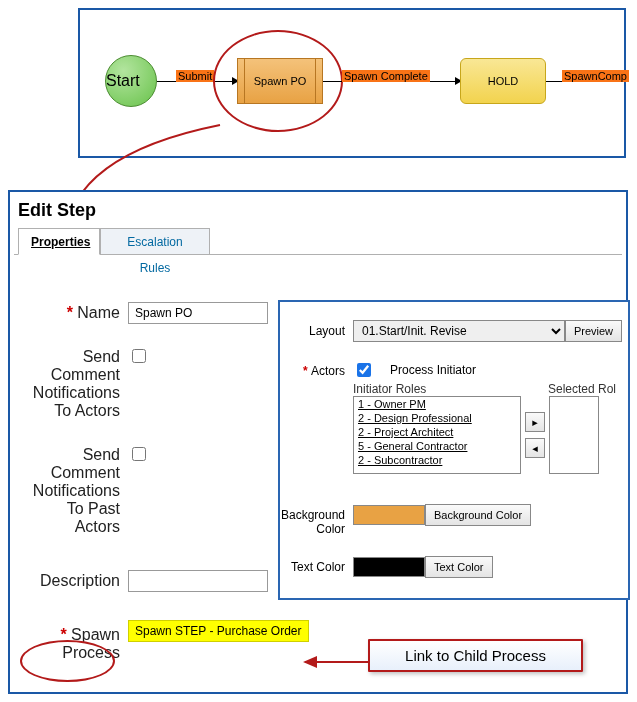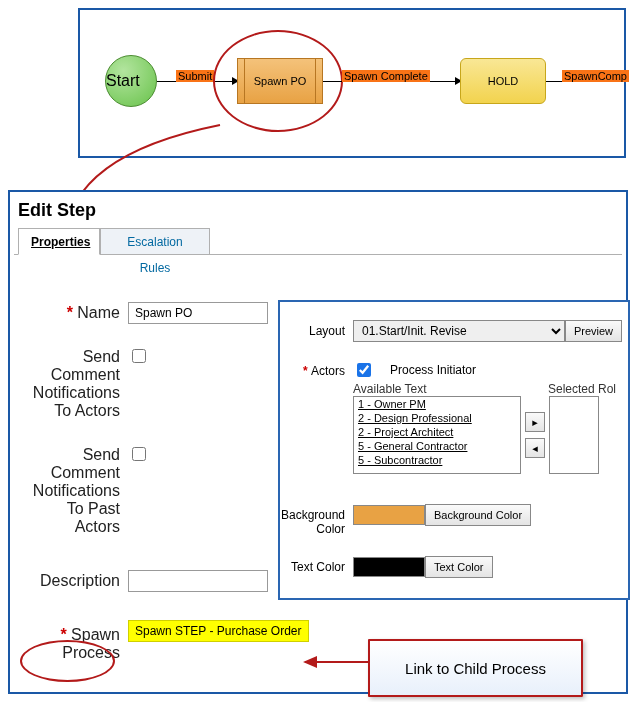--- a/index.html
+++ b/index.html
@@ -386,7 +386,7 @@
         <span>Process Initiator</span>
       </div>
       <div class="roles-header">
-        <span>Available Text</span>
+        <span>Initiator Roles</span>
         <span>Selected Rol</span>
       </div>
       <div class="roles-layout">

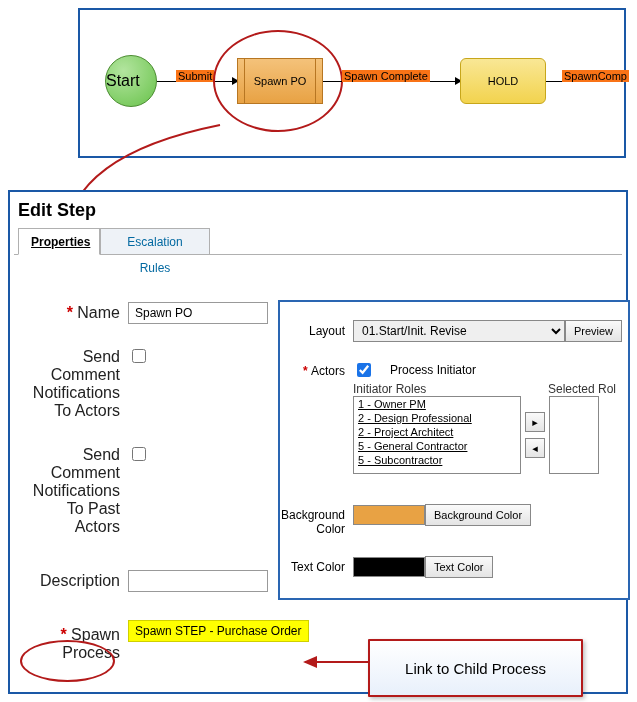--- a/index.html
+++ b/index.html
@@ -395,7 +395,7 @@
           <div>2 - Design Professional</div>
           <div>2 - Project Architect</div>
           <div>5 - General Contractor</div>
-          <div>5 - Subcontractor</div>
+          <div>2 - Subcontractor</div>
         </div>
         <div class="move-btns">
           <div class="move-btn">▸</div>

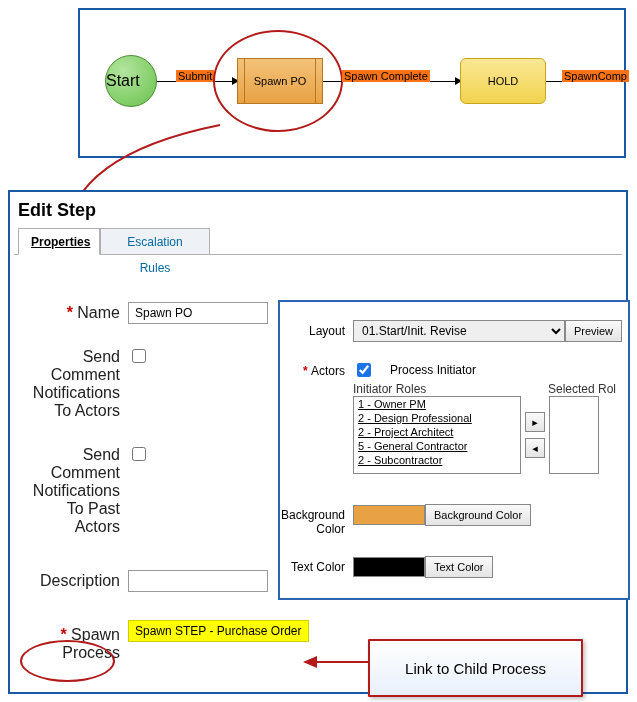--- a/index.html
+++ b/index.html
@@ -191,7 +191,7 @@
   .callout-box {
     position: absolute;
     left: 368px; top: 639px;
-    width: 215px; height: 58px;
+    width: 215px; height: 33px;
     border: 2px solid #b31a1a;
     border-radius: 1px;
     background: linear-gradient(#fff, #e8f0fb);

